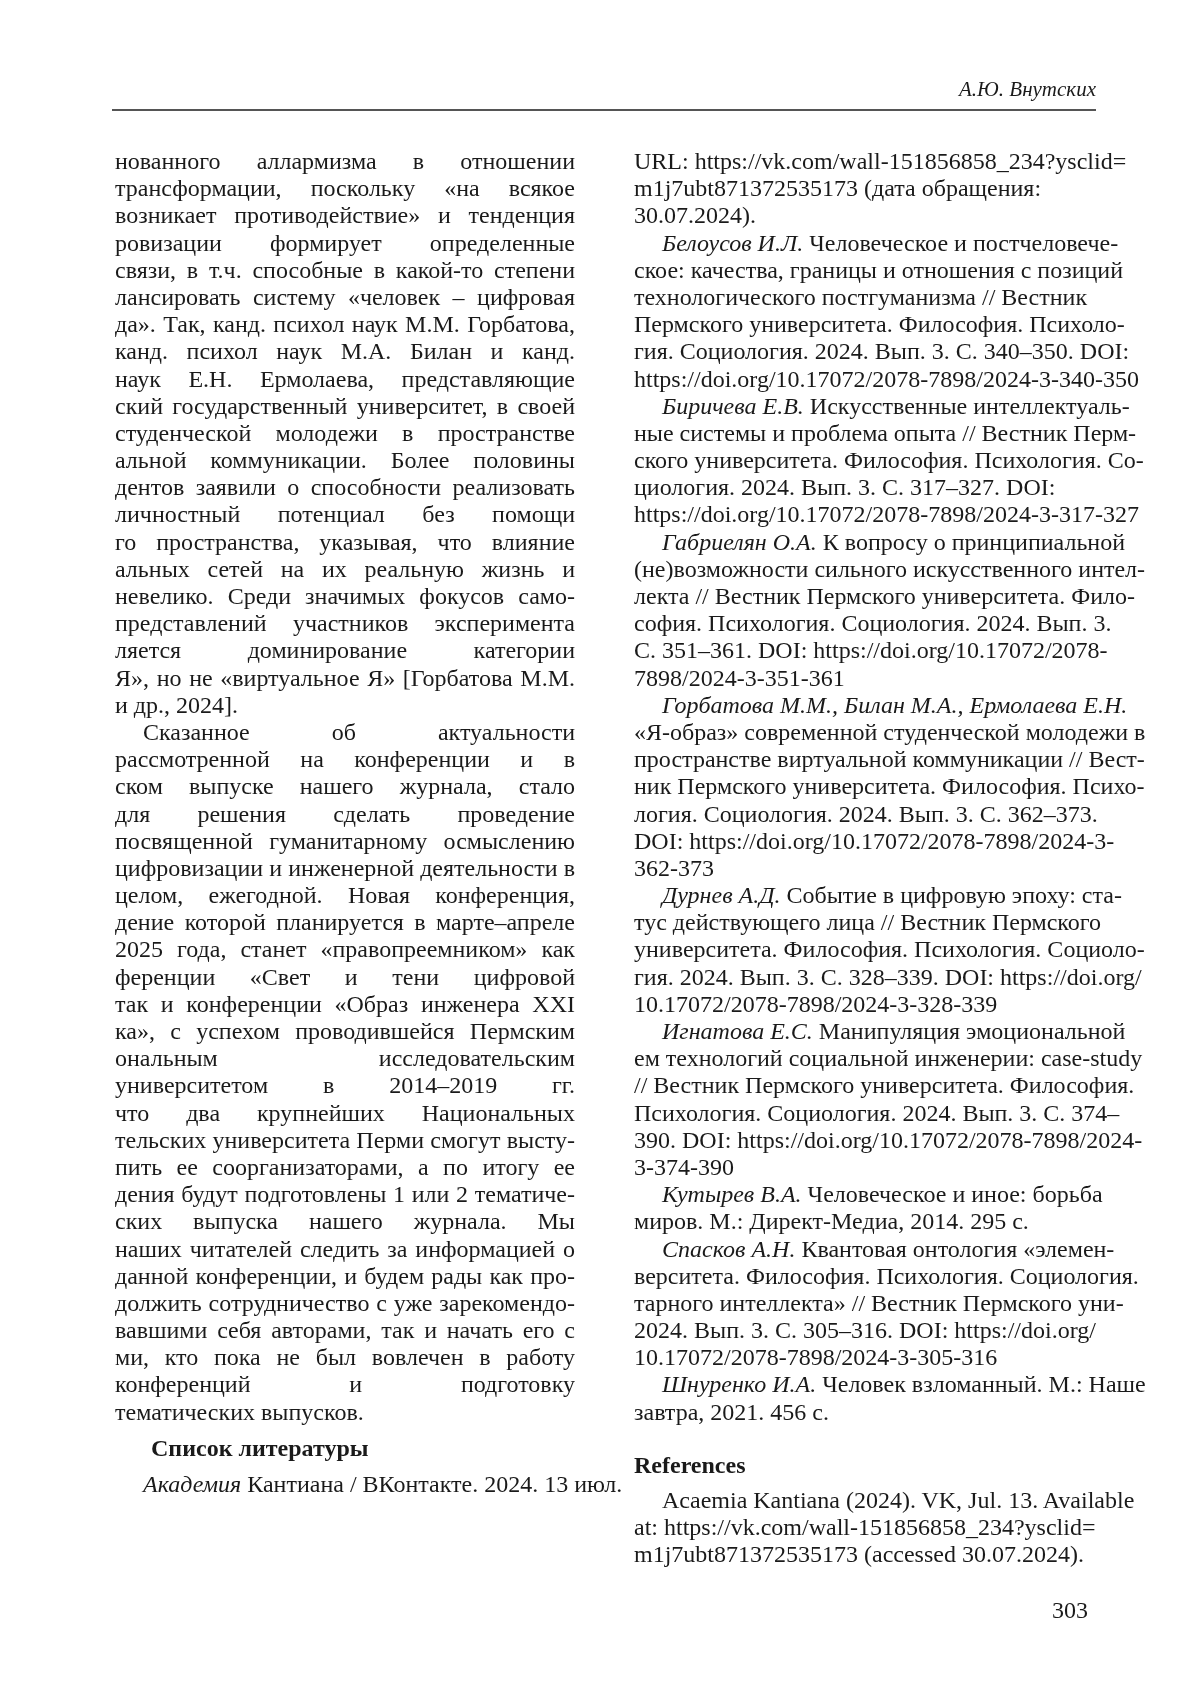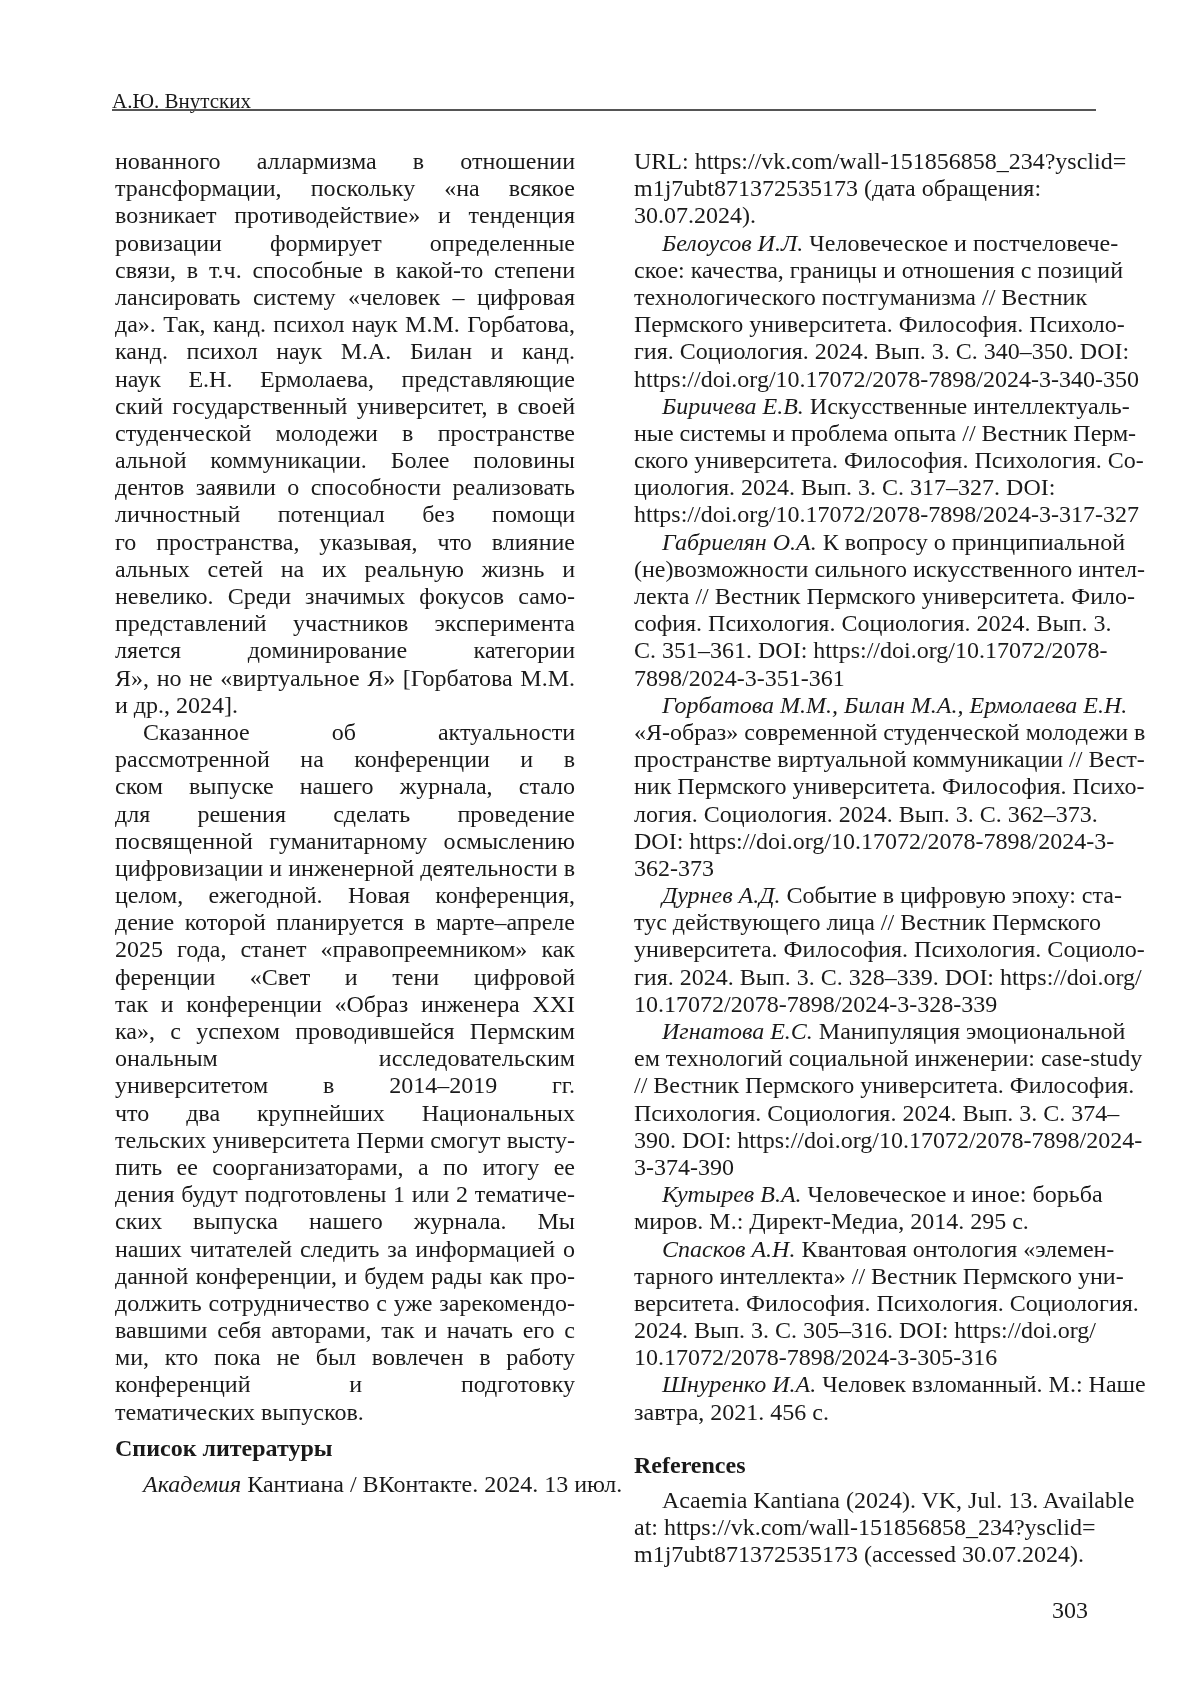--- a/index.html
+++ b/index.html
@@ -5,8 +5,8 @@
   html, body { margin: 0; padding: 0; background: #ffffff; }
   body { width: 1200px; height: 1697px; position: relative; overflow: hidden;
          font-family: "Liberation Serif", "DejaVu Serif", serif; color: #1a1a1a; }
-  .running-head { position: absolute; left: 112px; top: 88px; width: 984px; text-align: left;
-         font-size: 21px; line-height: 26px; }
+  .running-head { position: absolute; left: 112px; top: 76px; width: 984px; text-align: right;
+         font-style: italic; font-size: 21px; line-height: 26px; }
   .head-rule { position: absolute; left: 112px; top: 109px; width: 984px; height: 2px; background: #555; }
   .col { position: absolute; top: 148px; font-size: 24px; line-height: 27.2px; }
   .col-left { left: 115px; width: 460px; }

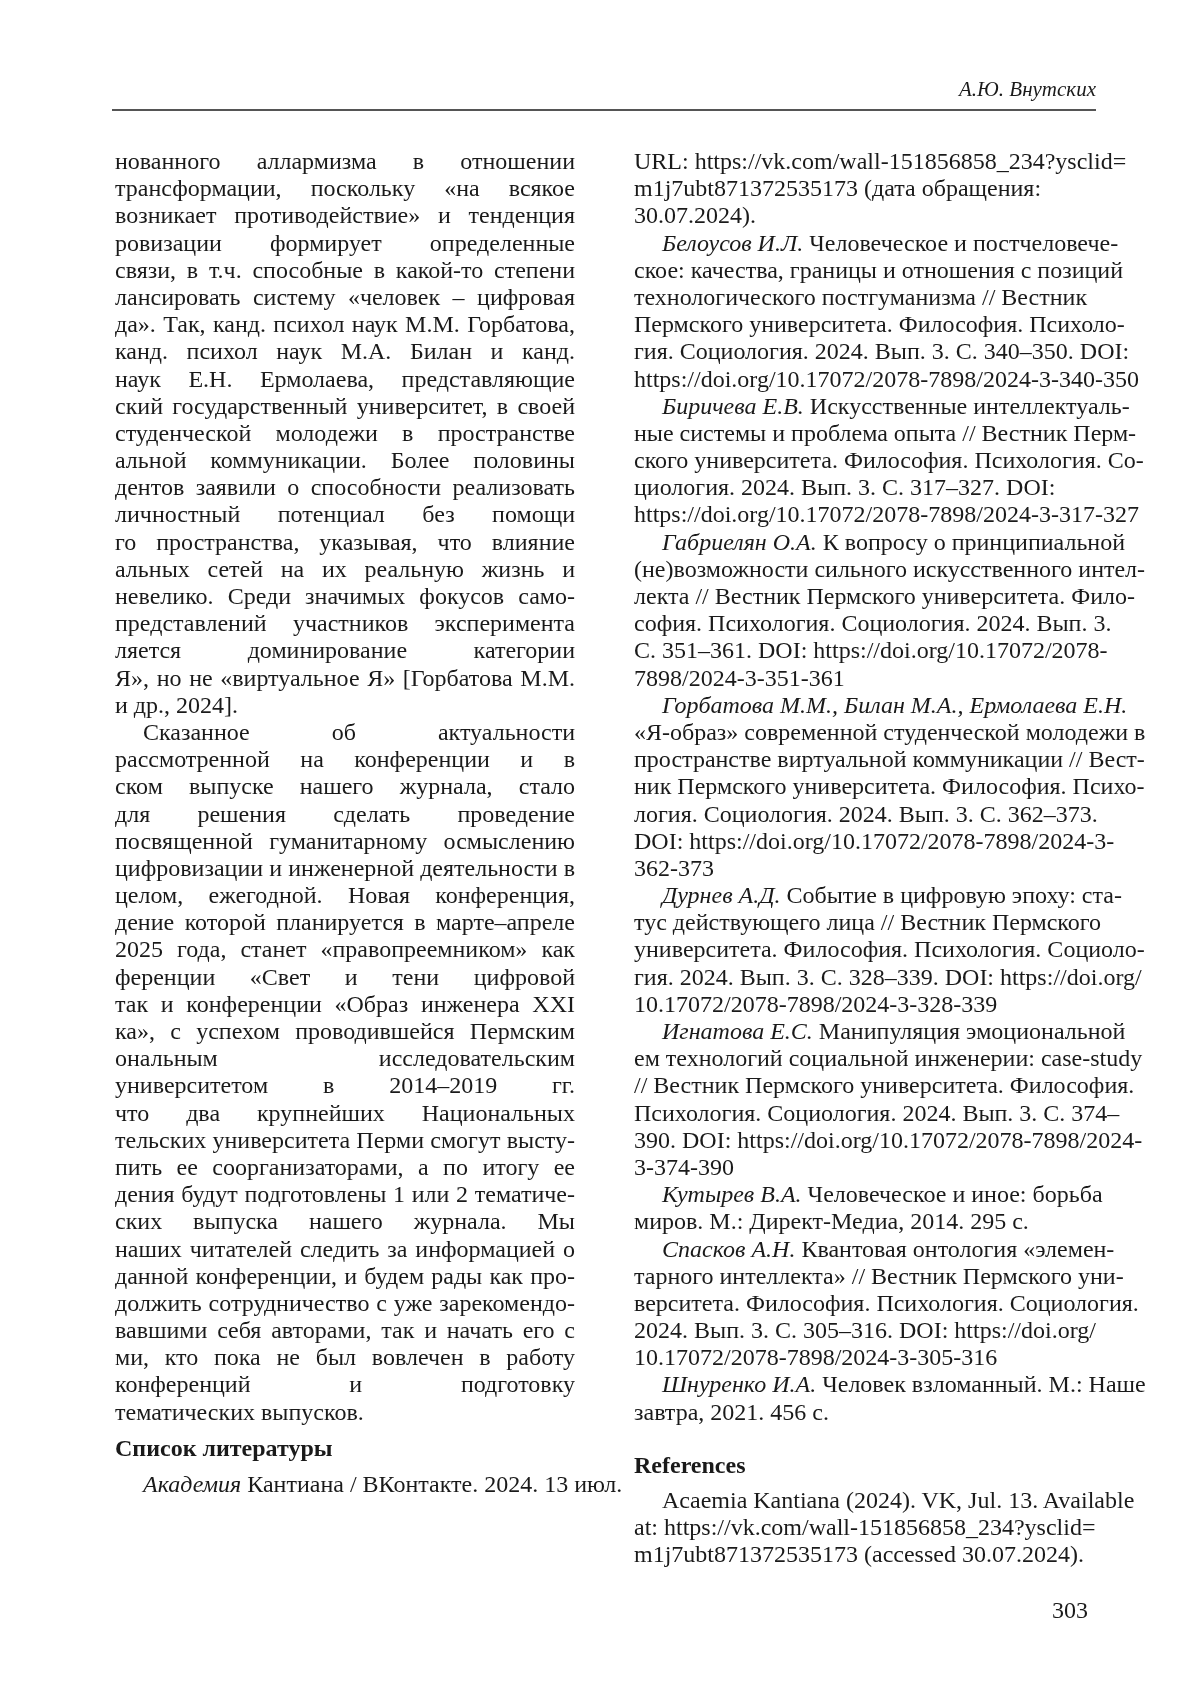--- a/index.html
+++ b/index.html
@@ -142,8 +142,8 @@
       </div>
       <div>
         <span class="line ind"><i>Спасков А.Н.</i><span> Квантовая онтология «элемен-</span></span>
+        <span class="line">верситета. Философия. Психология. Социология.</span>
         <span class="line">тарного интеллекта» // Вестник Пермского уни-</span>
-        <span class="line">верситета. Философия. Психология. Социология.</span>
         <span class="line">2024. Вып. 3. С. 305–316. DOI: https://doi.org/</span>
         <span class="line">10.17072/2078-7898/2024-3-305-316</span>
       </div>

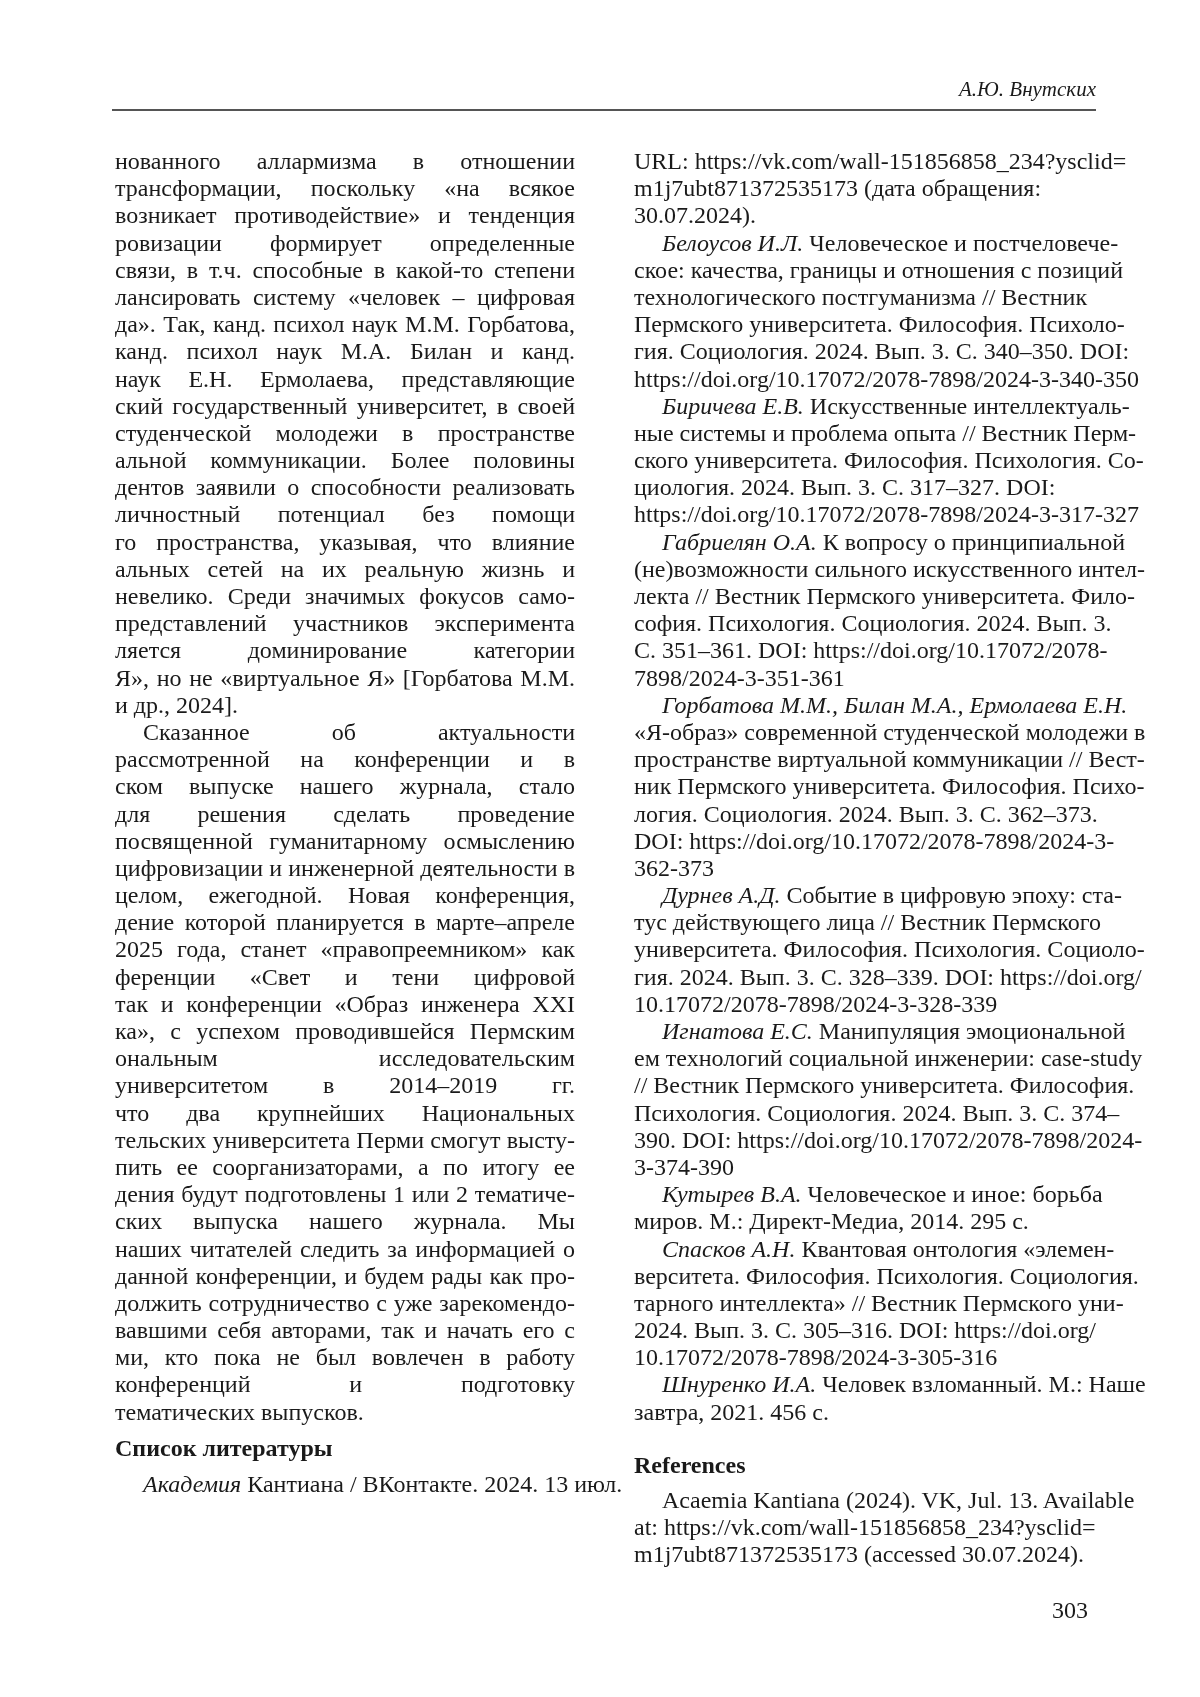--- a/index.html
+++ b/index.html
@@ -16,7 +16,7 @@
   .ind { padding-left: 28px; }
   i { }
   .bold { font-weight: bold; }
-  .heading-left { margin-top: 9px; margin-bottom: 9px; }
+  .heading-left { margin-top: 9px; margin-bottom: 9px; margin-left: 36px; }
   .heading-right { margin-top: 26px; margin-bottom: 8px; }
   .page-num { position: absolute; left: 1052px; top: 1597px; font-size: 24px; }
 </style>

